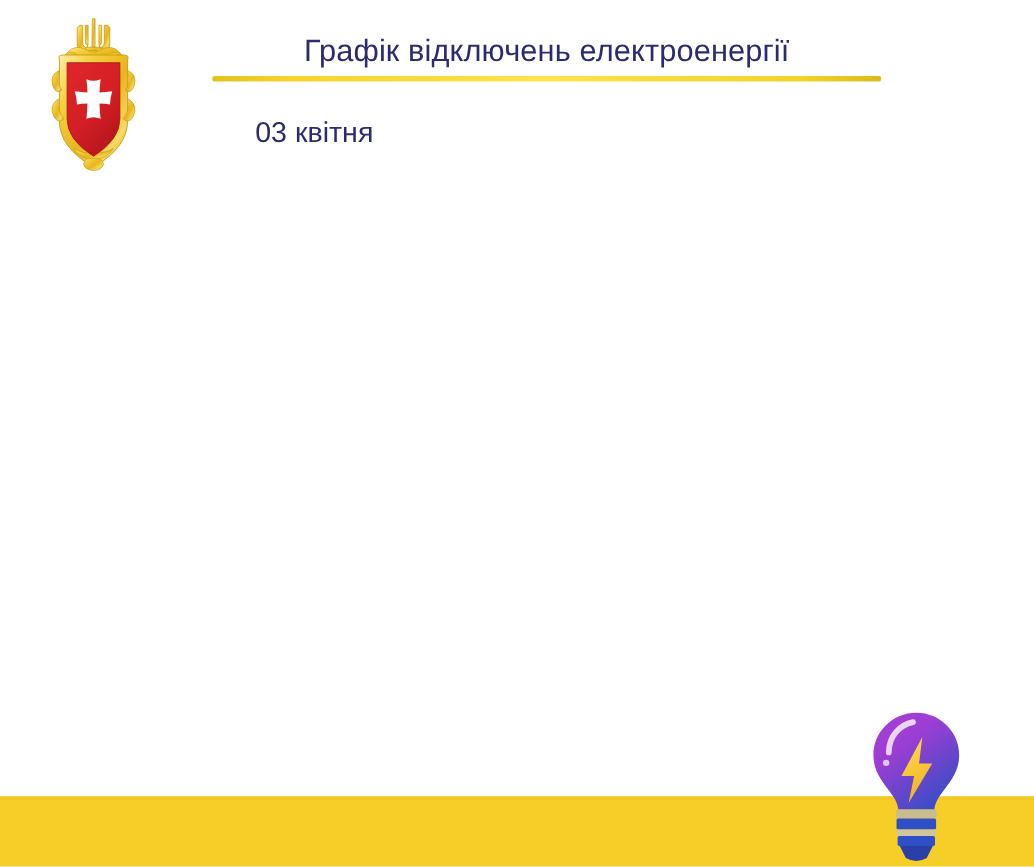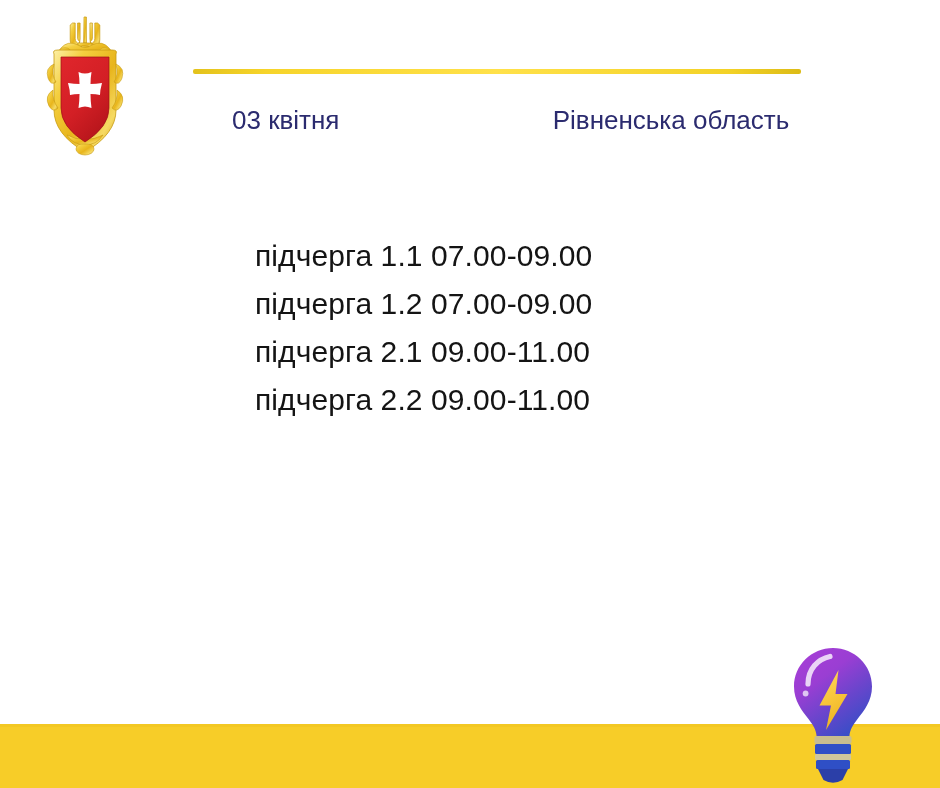--- a/index.html
+++ b/index.html
@@ -204,6 +204,7 @@
   </div>
 
   <div class="header-block">
+    <div class="title">Графік відключень електроенергії</div>
     <div class="title-rule"></div>
     <div class="subtitle-row">
       <div class="subtitle-date">03 квітня</div>

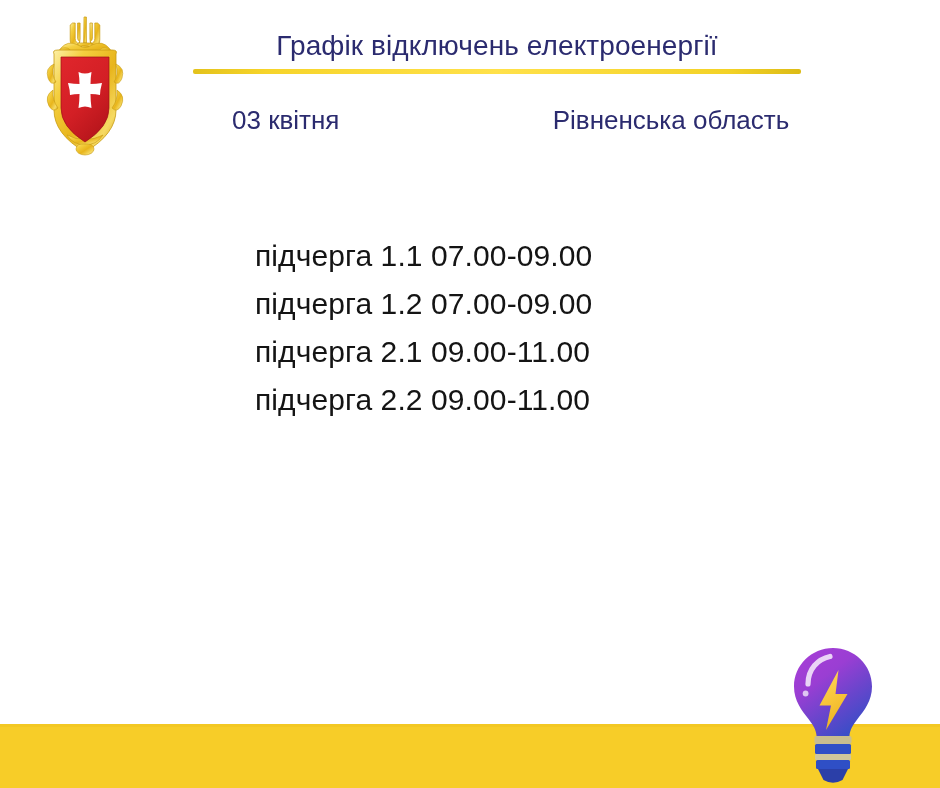--- a/index.html
+++ b/index.html
@@ -208,7 +208,6 @@
     <div class="title-rule"></div>
     <div class="subtitle-row">
       <div class="subtitle-date">03 квітня</div>
-      <div class="subtitle-region">Рівненська область</div>
     </div>
   </div>
 

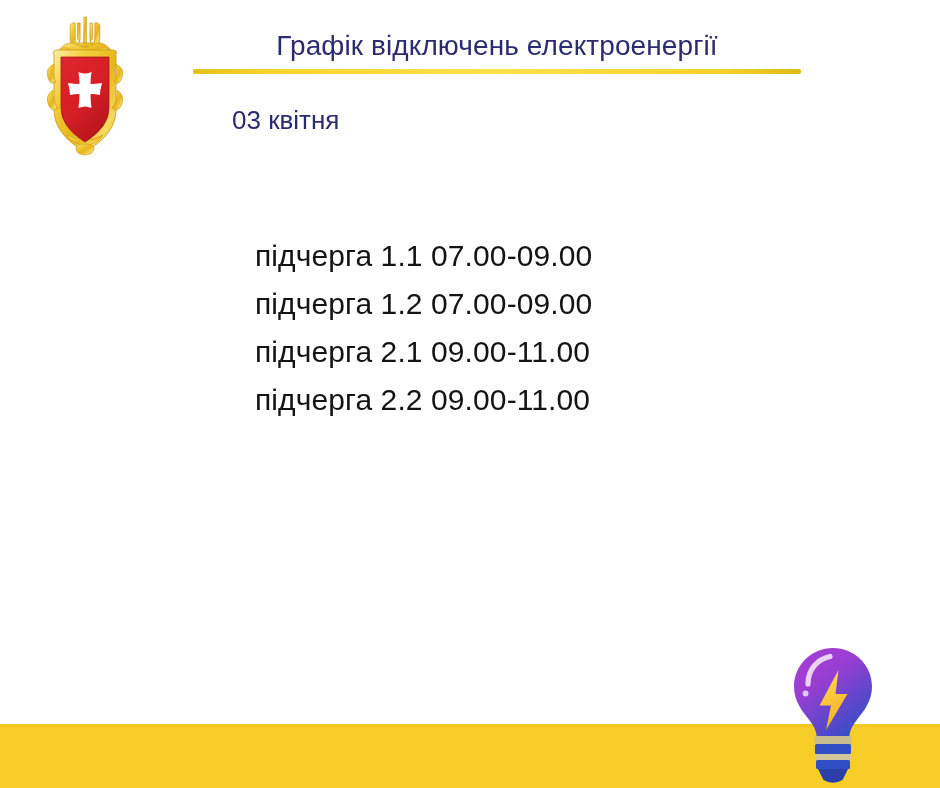--- a/index.html
+++ b/index.html
@@ -211,12 +211,6 @@
     </div>
   </div>
 
-  <div class="schedule">
-    <div class="schedule-line">підчерга 1.1 07.00-09.00</div>
-    <div class="schedule-line">підчерга 1.2 07.00-09.00</div>
-    <div class="schedule-line">підчерга 2.1 09.00-11.00</div>
-    <div class="schedule-line">підчерга 2.2 09.00-11.00</div>
-  </div>
 
   <div class="bottom-band"></div>
   <div class="bottom-band-top"></div>

